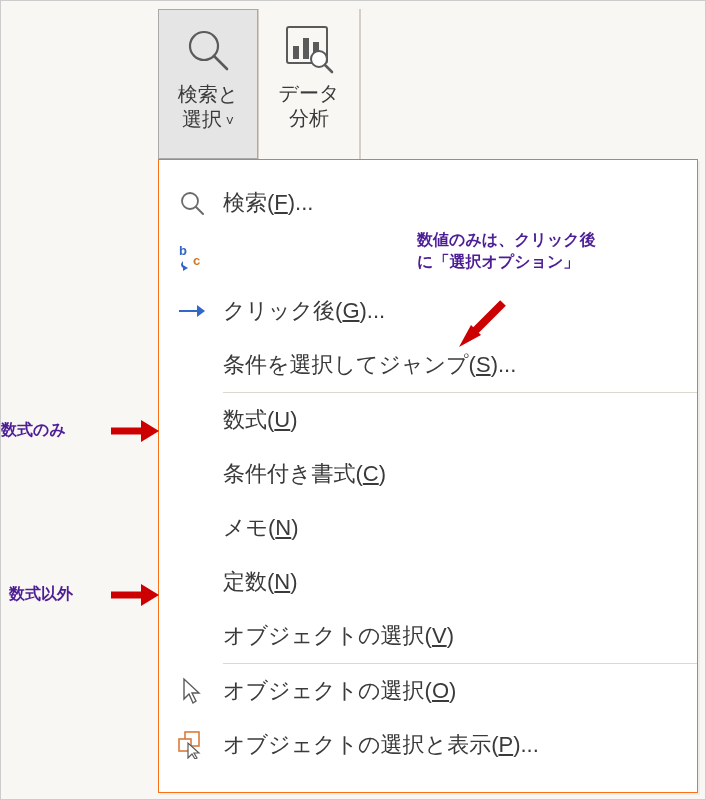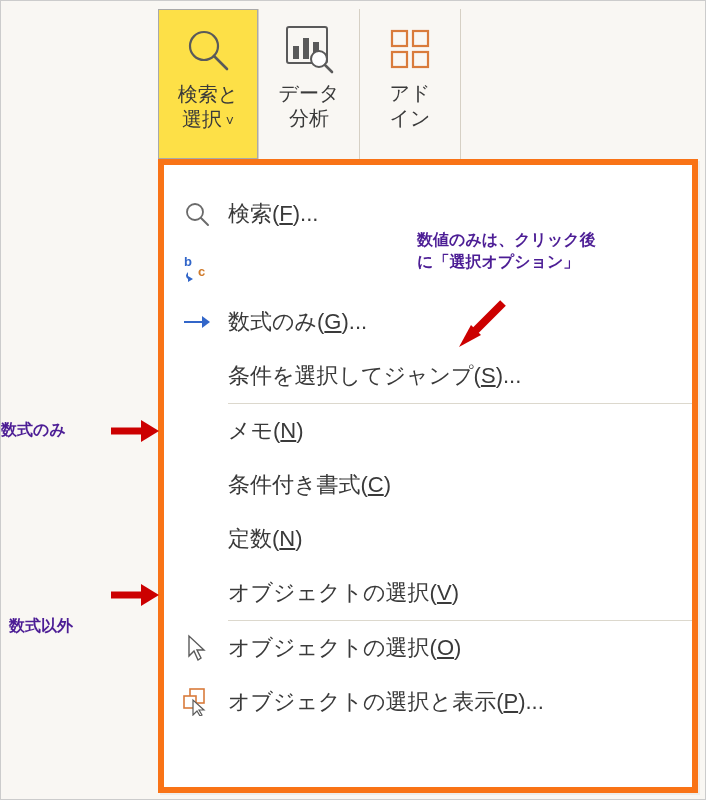--- a/index.html
+++ b/index.html
@@ -34,7 +34,7 @@
     cursor: default;
   }
   .ribbon-btn.active {
-    background: #fde047;
+    background: #e5e5e5;
     border: 1px solid #a9a9a9;
   }
   .ribbon-divider {

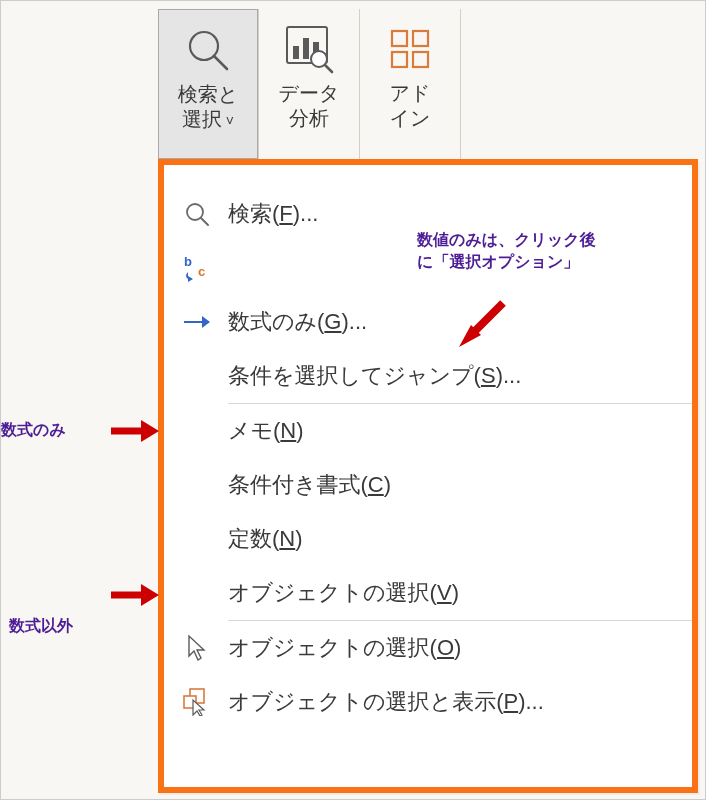--- a/index.html
+++ b/index.html
@@ -149,20 +149,6 @@
 
   <div class="ribbon-divider"></div>
 
-  <div class="ribbon-btn">
-    <div class="ribbon-icon">
-      <svg width="48" height="48" viewBox="0 0 48 48">
-        <rect x="6" y="6" width="15" height="15" fill="none" stroke="#d97b3b" stroke-width="2.2"></rect>
-        <rect x="27" y="6" width="15" height="15" fill="none" stroke="#d97b3b" stroke-width="2.2"></rect>
-        <rect x="6" y="27" width="15" height="15" fill="none" stroke="#d97b3b" stroke-width="2.2"></rect>
-        <rect x="27" y="27" width="15" height="15" fill="none" stroke="#d97b3b" stroke-width="2.2"></rect>
-      </svg>
-    </div>
-    <div class="ribbon-label">
-      <span>アド</span><br>
-      <span>イン</span>
-    </div>
-  </div>
 
   <div class="ribbon-divider"></div>
 </div>

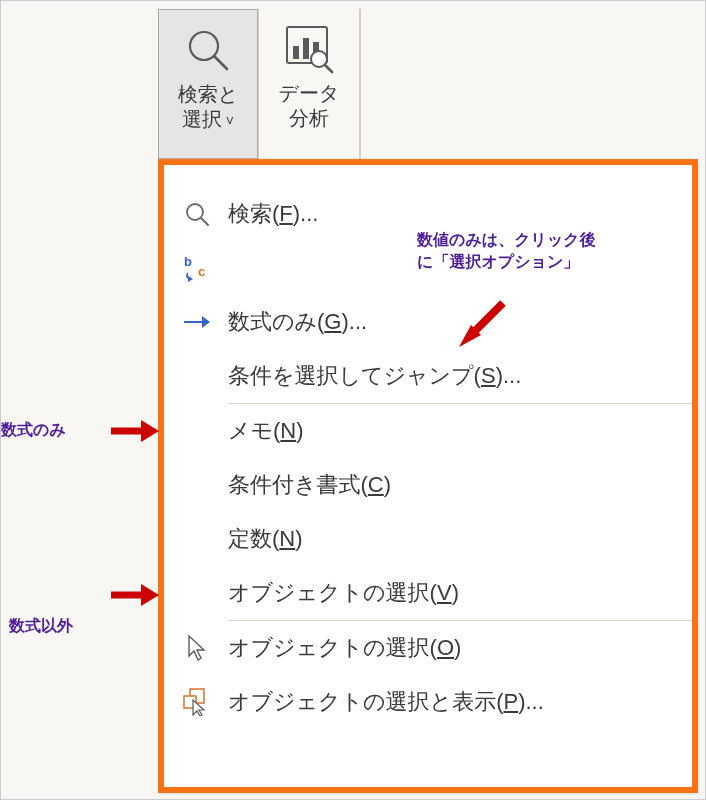--- a/index.html
+++ b/index.html
@@ -62,9 +62,9 @@
     width: 540px;
     height: 634px;
     background: #ffffff;
-    border: 6px solid #f97316;
+    border: 1px solid #f97316;
     box-shadow: 2px 2px 0 rgba(0,0,0,0.04);
-    padding-top: 22px;
+    padding-top: 16px;
   }
   .menu-item {
     display: flex;

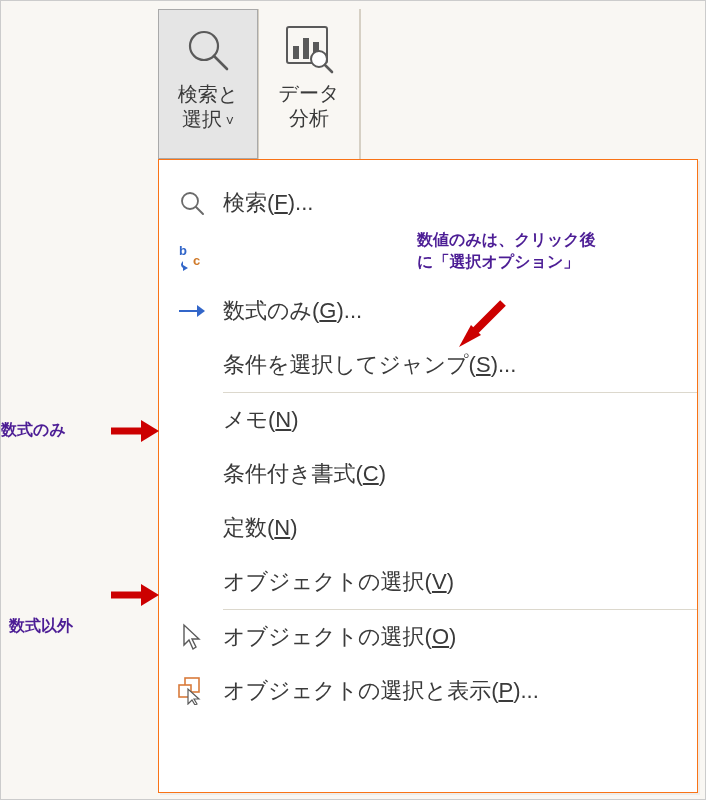--- a/index.html
+++ b/index.html
@@ -182,7 +182,7 @@
         <polygon points="20,4 28,10 20,16" fill="#3266c9"></polygon>
       </svg>
     </span>
-    <span><span>数式のみ(</span><span class="underline">G</span><span>)...</span></span>
+    <span><span>クリック後(</span><span class="underline">G</span><span>)...</span></span>
   </div>
 
   <div class="menu-item no-icon">

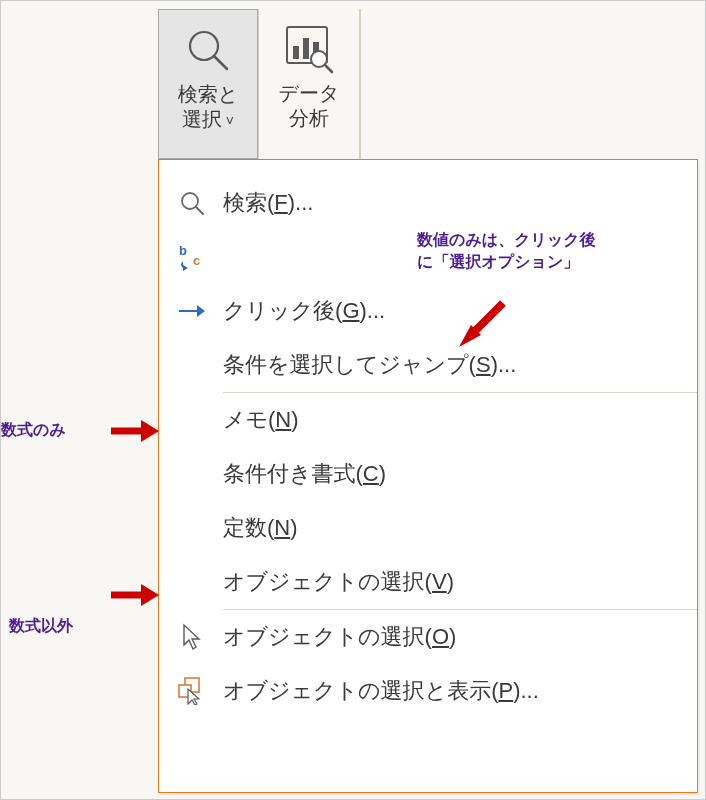--- a/index.html
+++ b/index.html
@@ -191,6 +191,9 @@
 
   <hr class="menu-sep">
 
+  <div class="menu-item no-icon">
+    <span><span>数式(</span><span class="underline">U</span><span>)</span></span>
+  </div>
 
   <div class="menu-item no-icon">
     <span><span>メモ(</span><span class="underline">N</span><span>)</span></span>

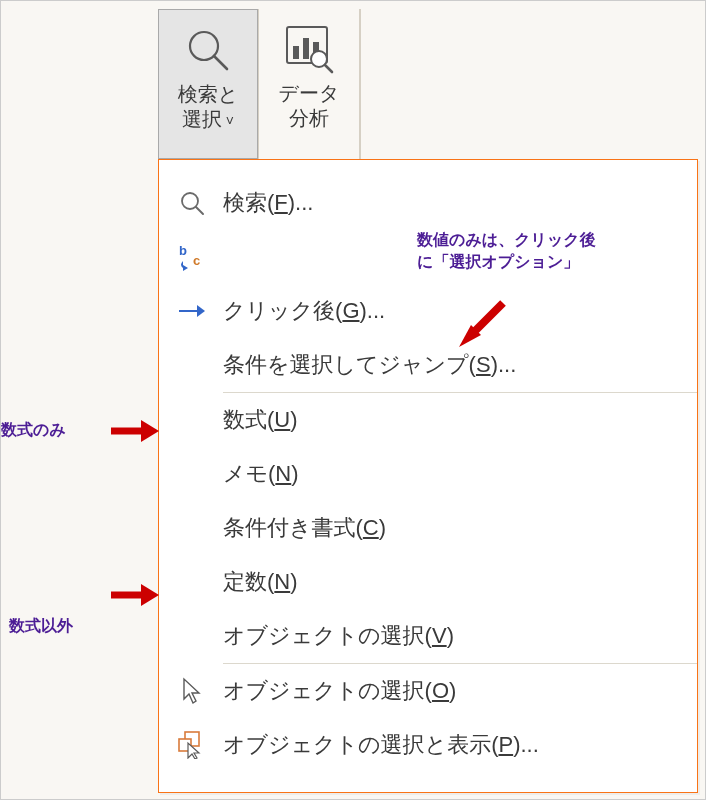--- a/index.html
+++ b/index.html
@@ -196,11 +196,11 @@
   </div>
 
   <div class="menu-item no-icon">
+    <span><span>条件付き書式(</span><span class="underline">C</span><span>)</span></span>
+  </div>
+
+  <div class="menu-item no-icon">
     <span><span>メモ(</span><span class="underline">N</span><span>)</span></span>
-  </div>
-
-  <div class="menu-item no-icon">
-    <span><span>条件付き書式(</span><span class="underline">C</span><span>)</span></span>
   </div>
 
   <div class="menu-item no-icon">

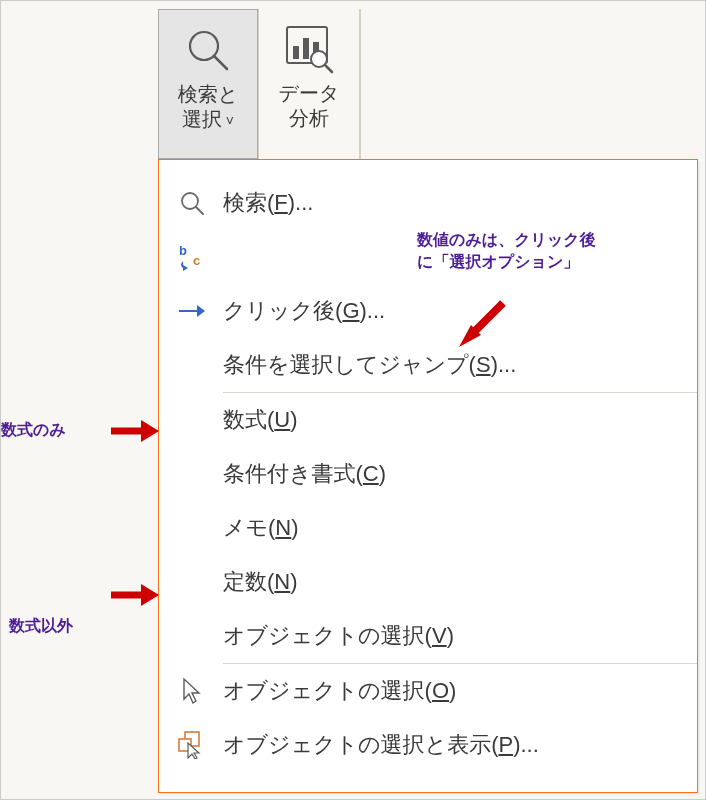--- a/index.html
+++ b/index.html
@@ -242,7 +242,7 @@
   <polygon points="30,0 48,11 30,22" fill="#cc0000"></polygon>
 </svg>
 
-<div class="annotation" style="left:8px; top:614px">数式以外</div>
+<div class="annotation" style="left:8px; top:582px">数式以外</div>
 
 <svg class="arrow-right" style="left:110px; top:583px" viewBox="0 0 48 22">
   <line x1="0" y1="11" x2="32" y2="11" stroke="#cc0000" stroke-width="7"></line>

